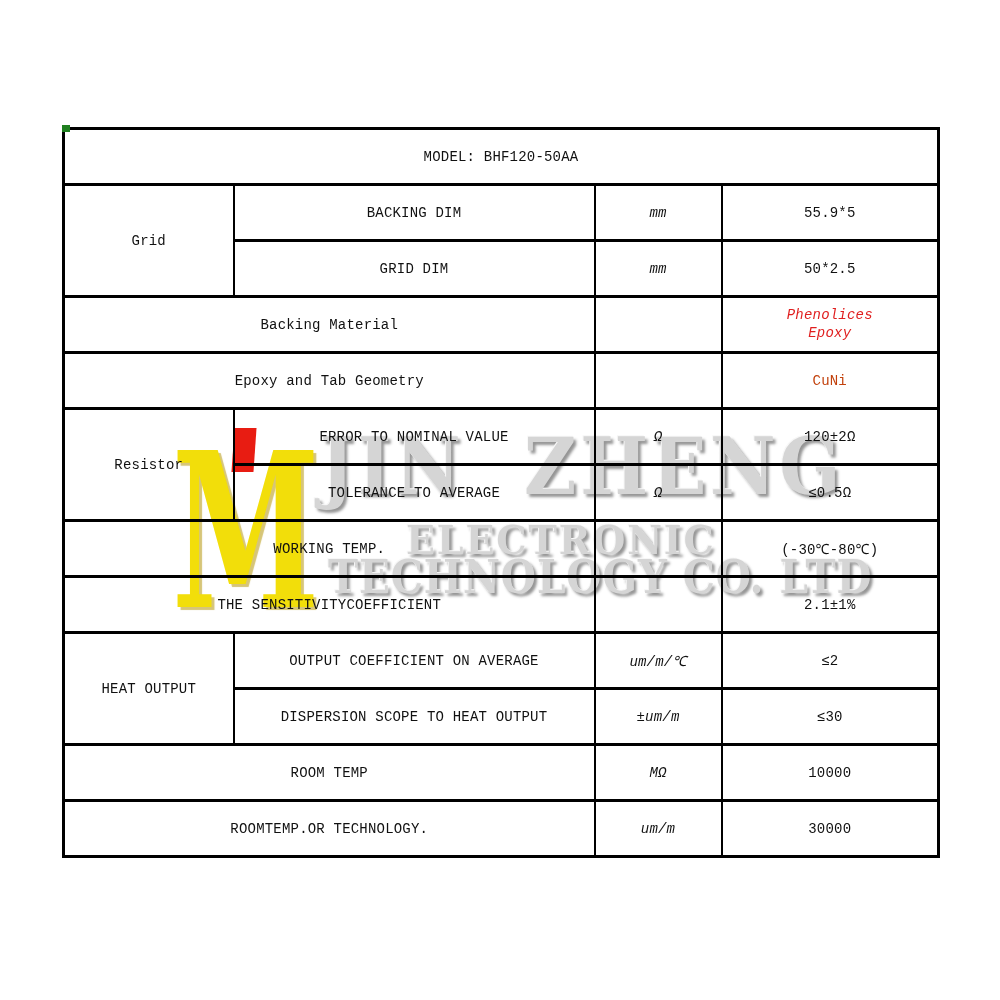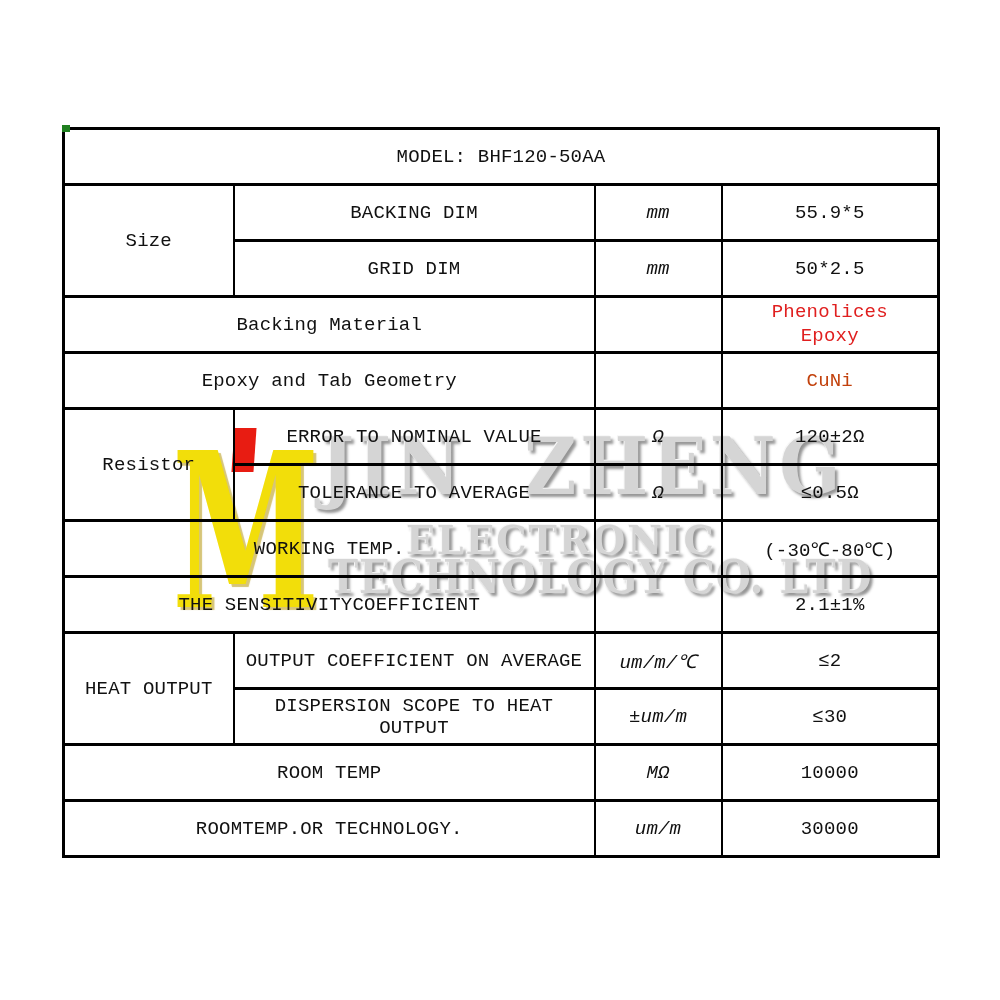--- a/index.html
+++ b/index.html
@@ -59,7 +59,7 @@
     border-top-width:3px;border-bottom-width:3px;
     text-align:center;vertical-align:middle;
     padding:0;height:53px;
-    font-size:19px;letter-spacing:0.2px;
+    font-size:14px;letter-spacing:0.2px;
     background:transparent;
     margin-top:28px;
   }

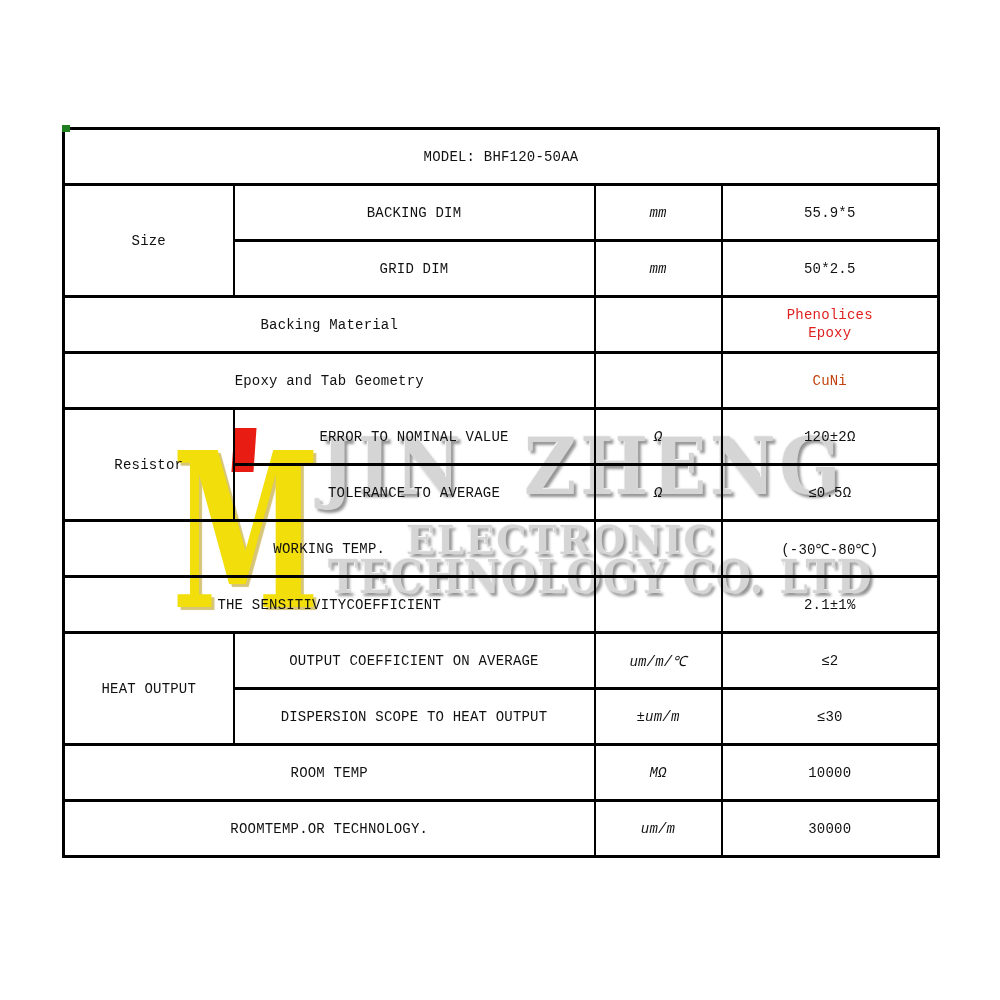--- a/index.html
+++ b/index.html
@@ -99,7 +99,7 @@
     </tr>
 
     <tr>
-      <td rowspan="2">Size</td>
+      <td rowspan="2">Grid</td>
       <td>BACKING DIM</td>
       <td class="unit">mm</td>
       <td class="val">55.9*5</td>

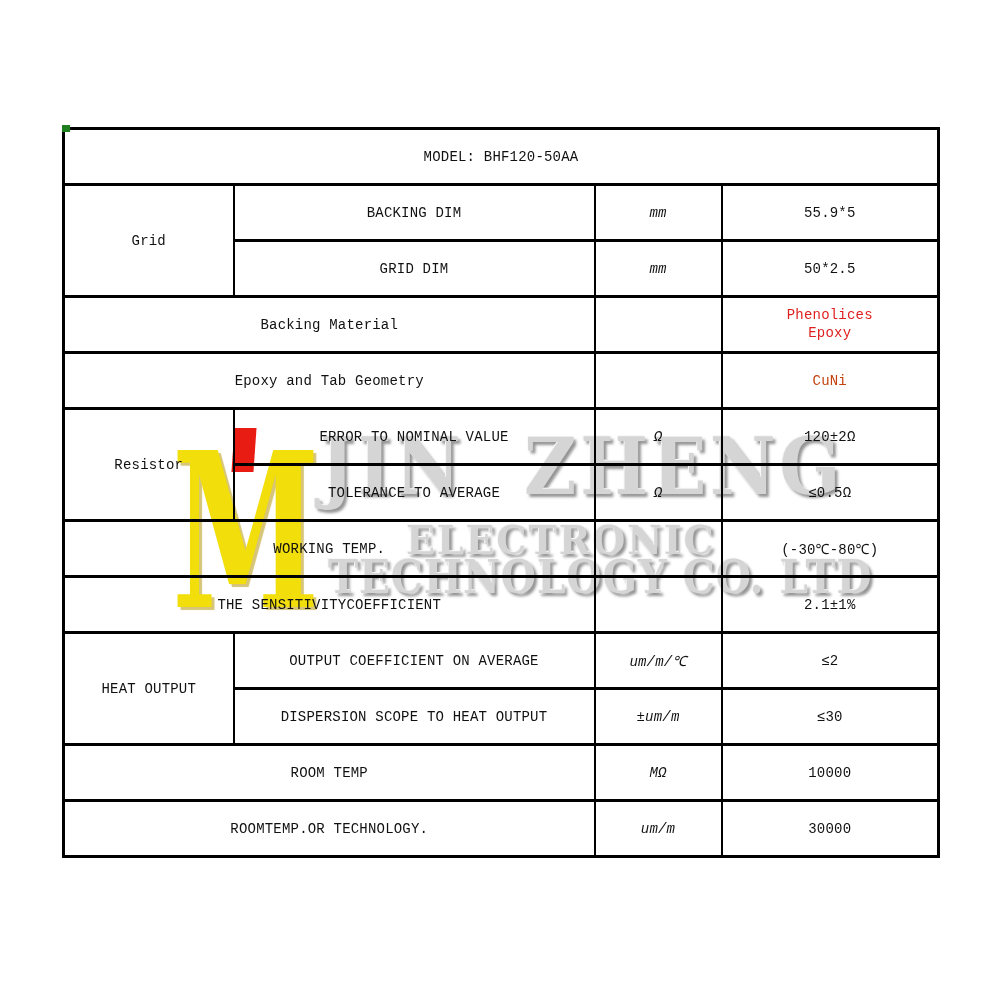--- a/index.html
+++ b/index.html
@@ -66,7 +66,7 @@
   td.title-cell{height:70px;font-size:37px;letter-spacing:-1px;}
   td.val{font-size:22px;}
   td.unit{font-size:19px;font-style:italic;}
-  .red{color:#e01f1f;}
+  .red{color:#e01f1f;font-style:italic;}
   .blue{color:#c2410c;}
   .two-line{line-height:1.25;font-size:21px;}
 </style>

